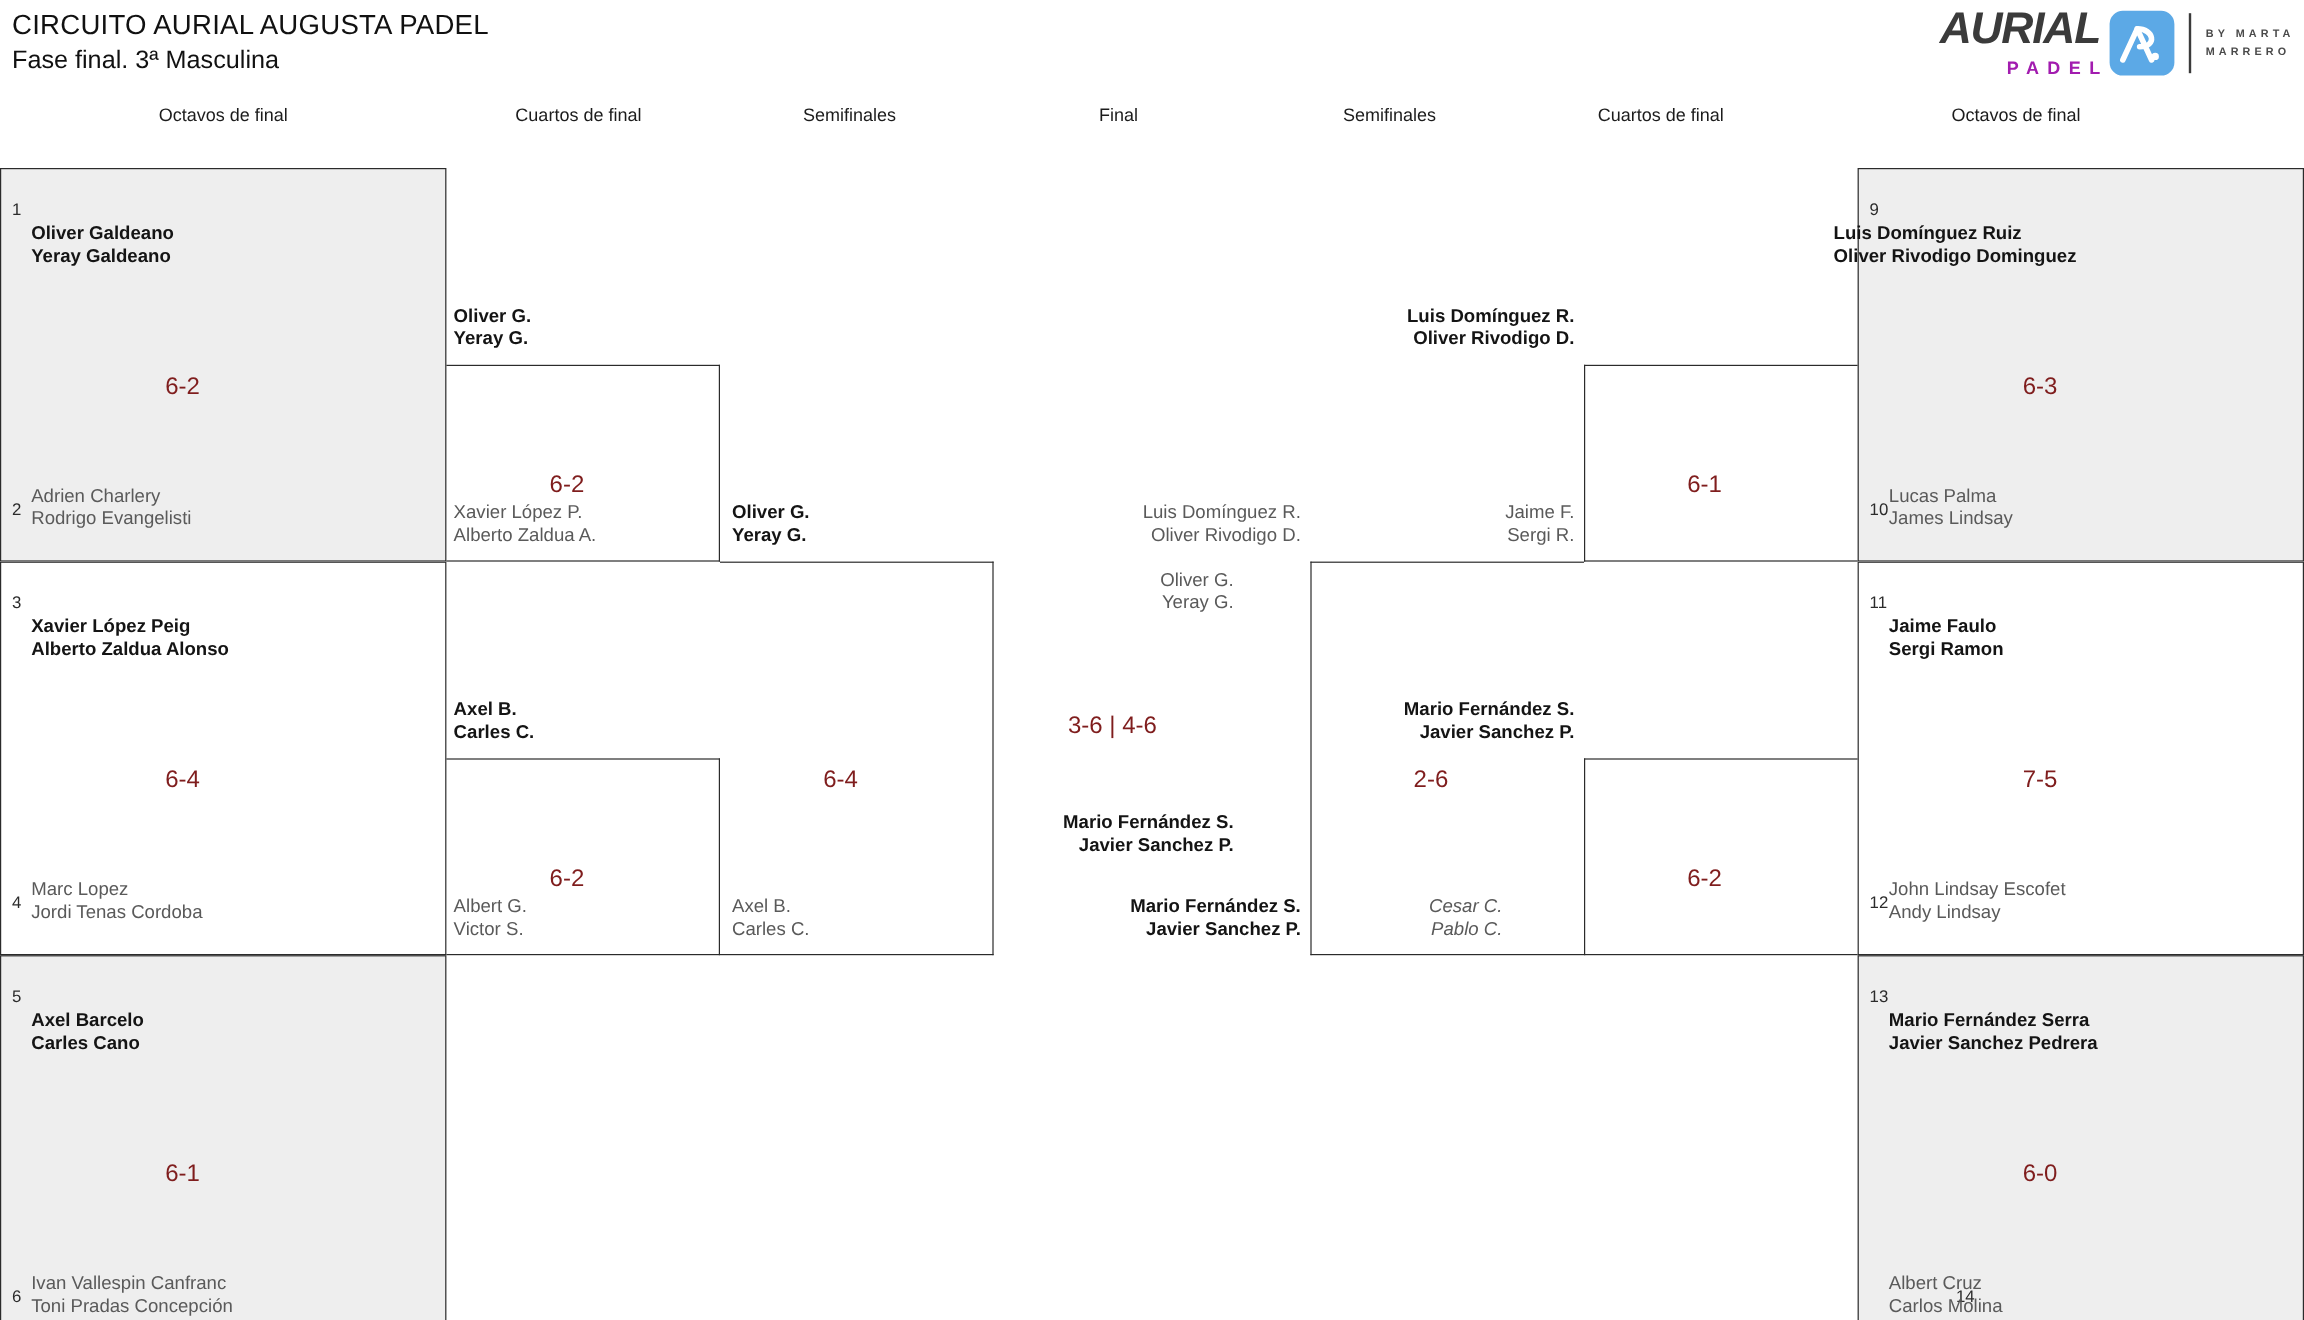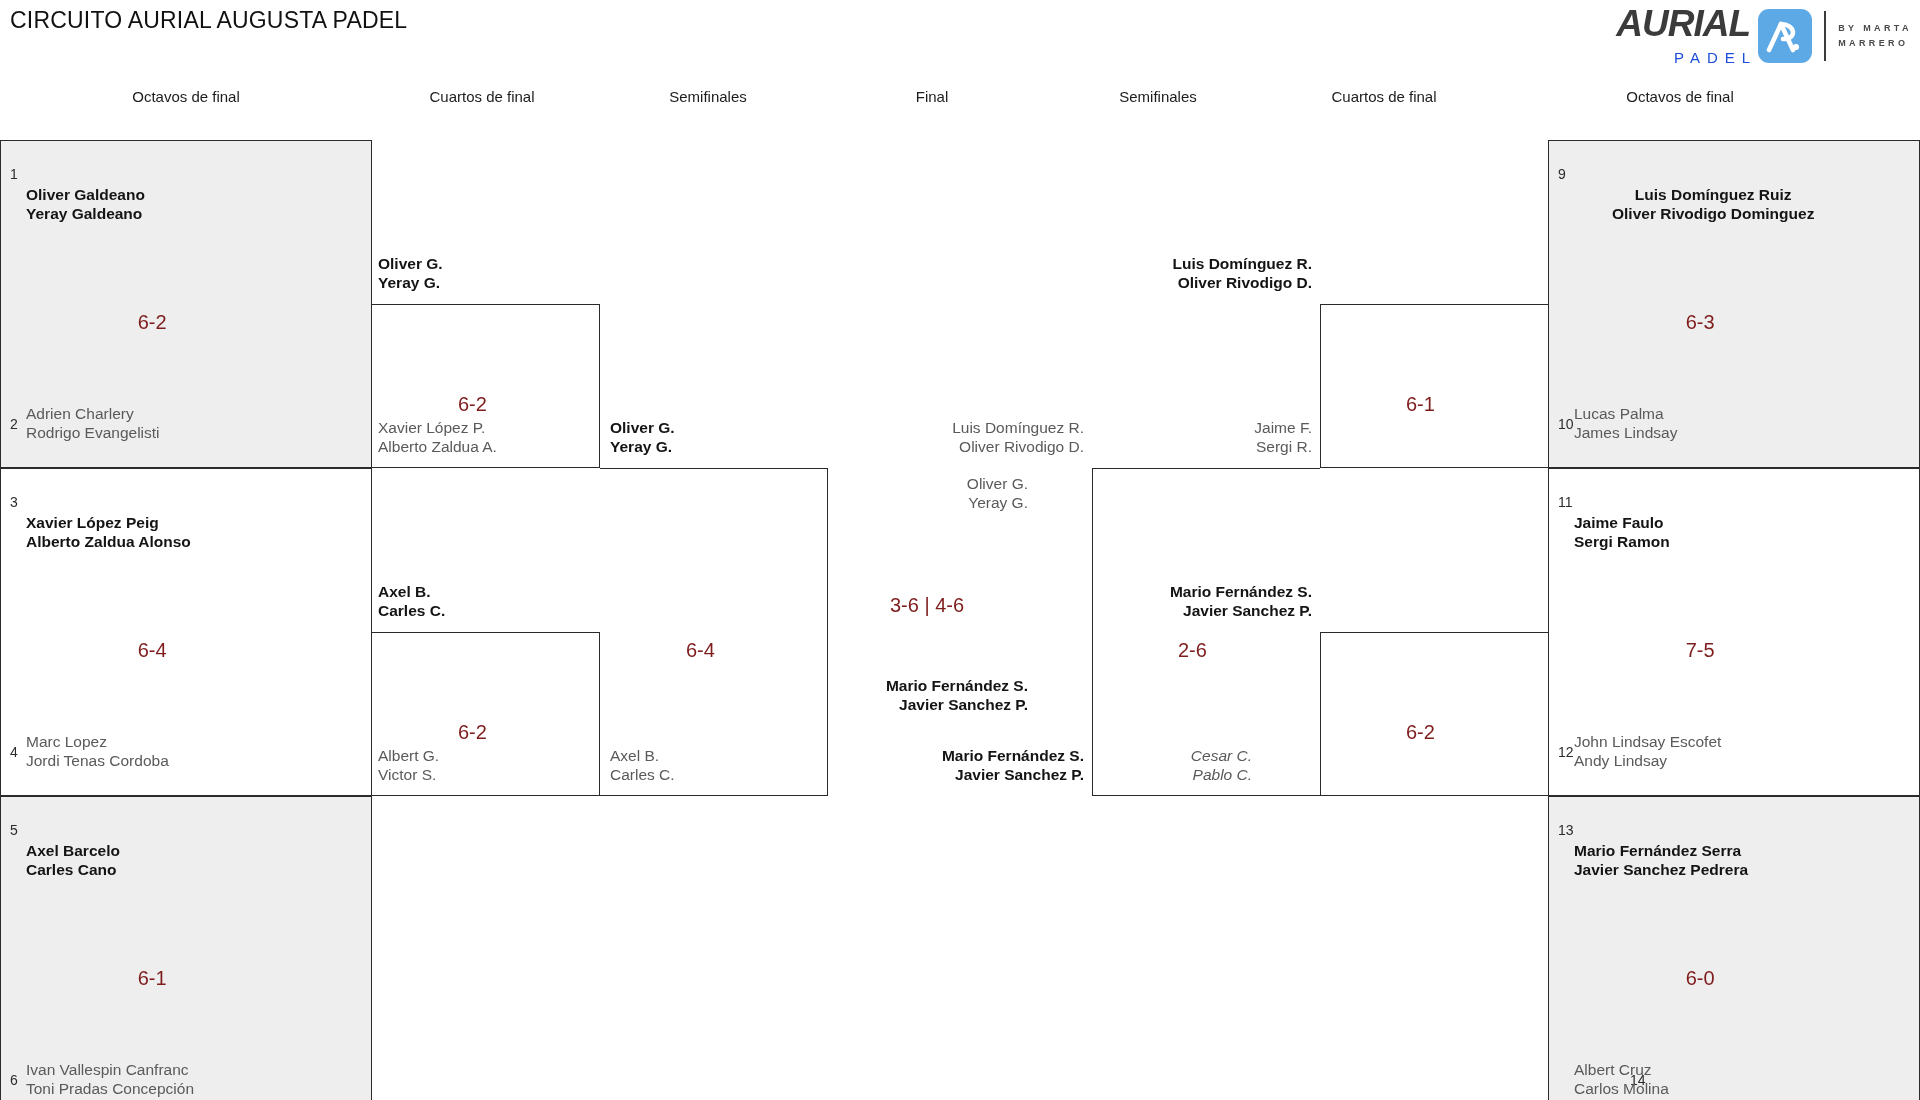--- a/index.html
+++ b/index.html
@@ -55,6 +55,7 @@
 
   <div class="title-block">
     <div class="title-main">CIRCUITO AURIAL AUGUSTA PADEL</div>
+    <div class="title-sub">Fase final. 3ª Masculina</div>
   </div>
 
   <div class="logo">

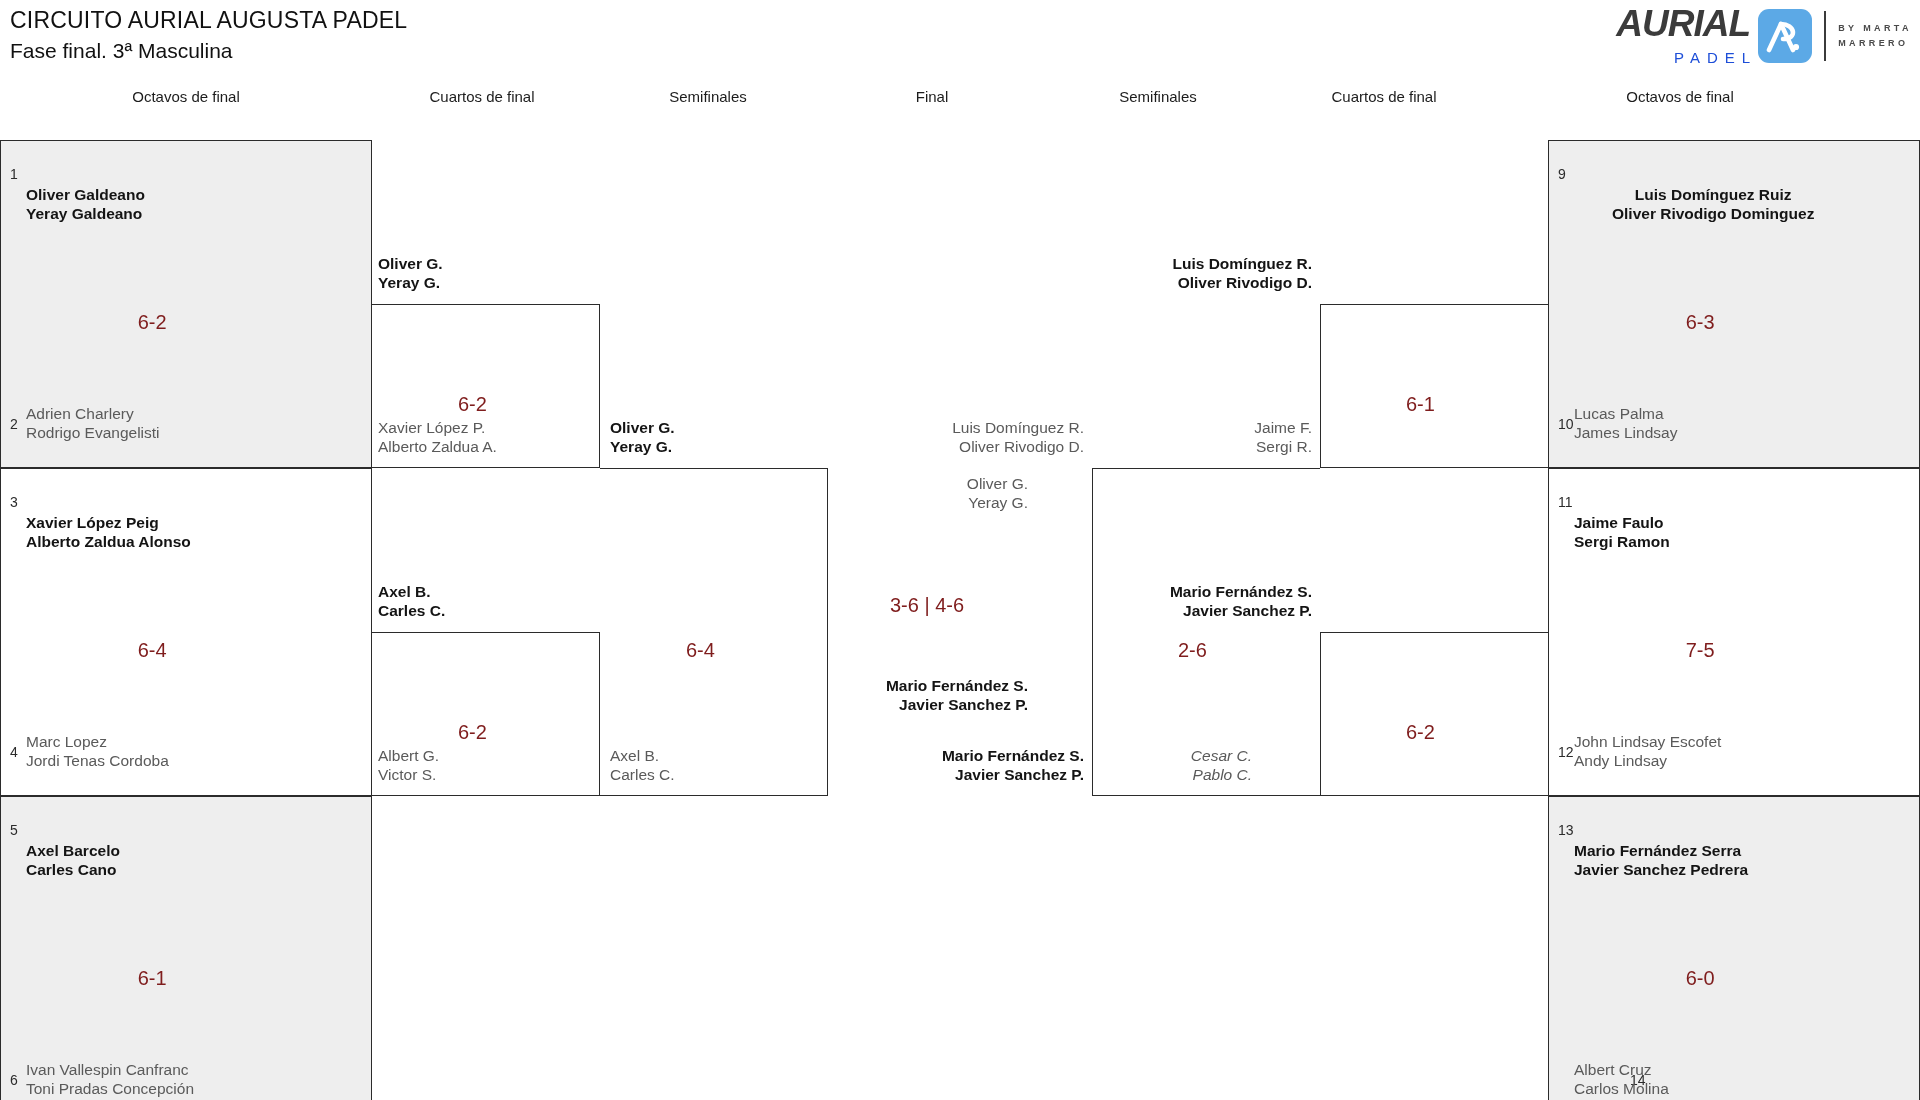--- a/index.html
+++ b/index.html
@@ -18,7 +18,7 @@
   .logo{position:absolute;right:8px;top:8px;display:flex;align-items:center;height:56px;}
   .logo-word{display:flex;flex-direction:column;align-items:flex-end;margin-right:8px;}
   .logo-aurial{font-size:37px;font-weight:700;font-style:italic;letter-spacing:-1px;color:#3b3b3b;line-height:.95;}
-  .logo-padel{font-size:15px;font-weight:400;letter-spacing:7px;color:#1d4ed8;margin-top:8px;margin-right:-7px;}
+  .logo-padel{font-size:15px;font-weight:700;letter-spacing:7px;color:#a21caf;margin-top:8px;margin-right:-7px;}
   .logo-mark{width:54px;height:54px;border-radius:11px;display:flex;align-items:center;justify-content:center;}
   .logo-div{width:2px;height:50px;background:#3b3b3b;margin:0 12px;}
   .logo-by{display:flex;flex-direction:column;font-size:9px;font-weight:700;letter-spacing:3.4px;color:#4a4a4a;line-height:1.7;}

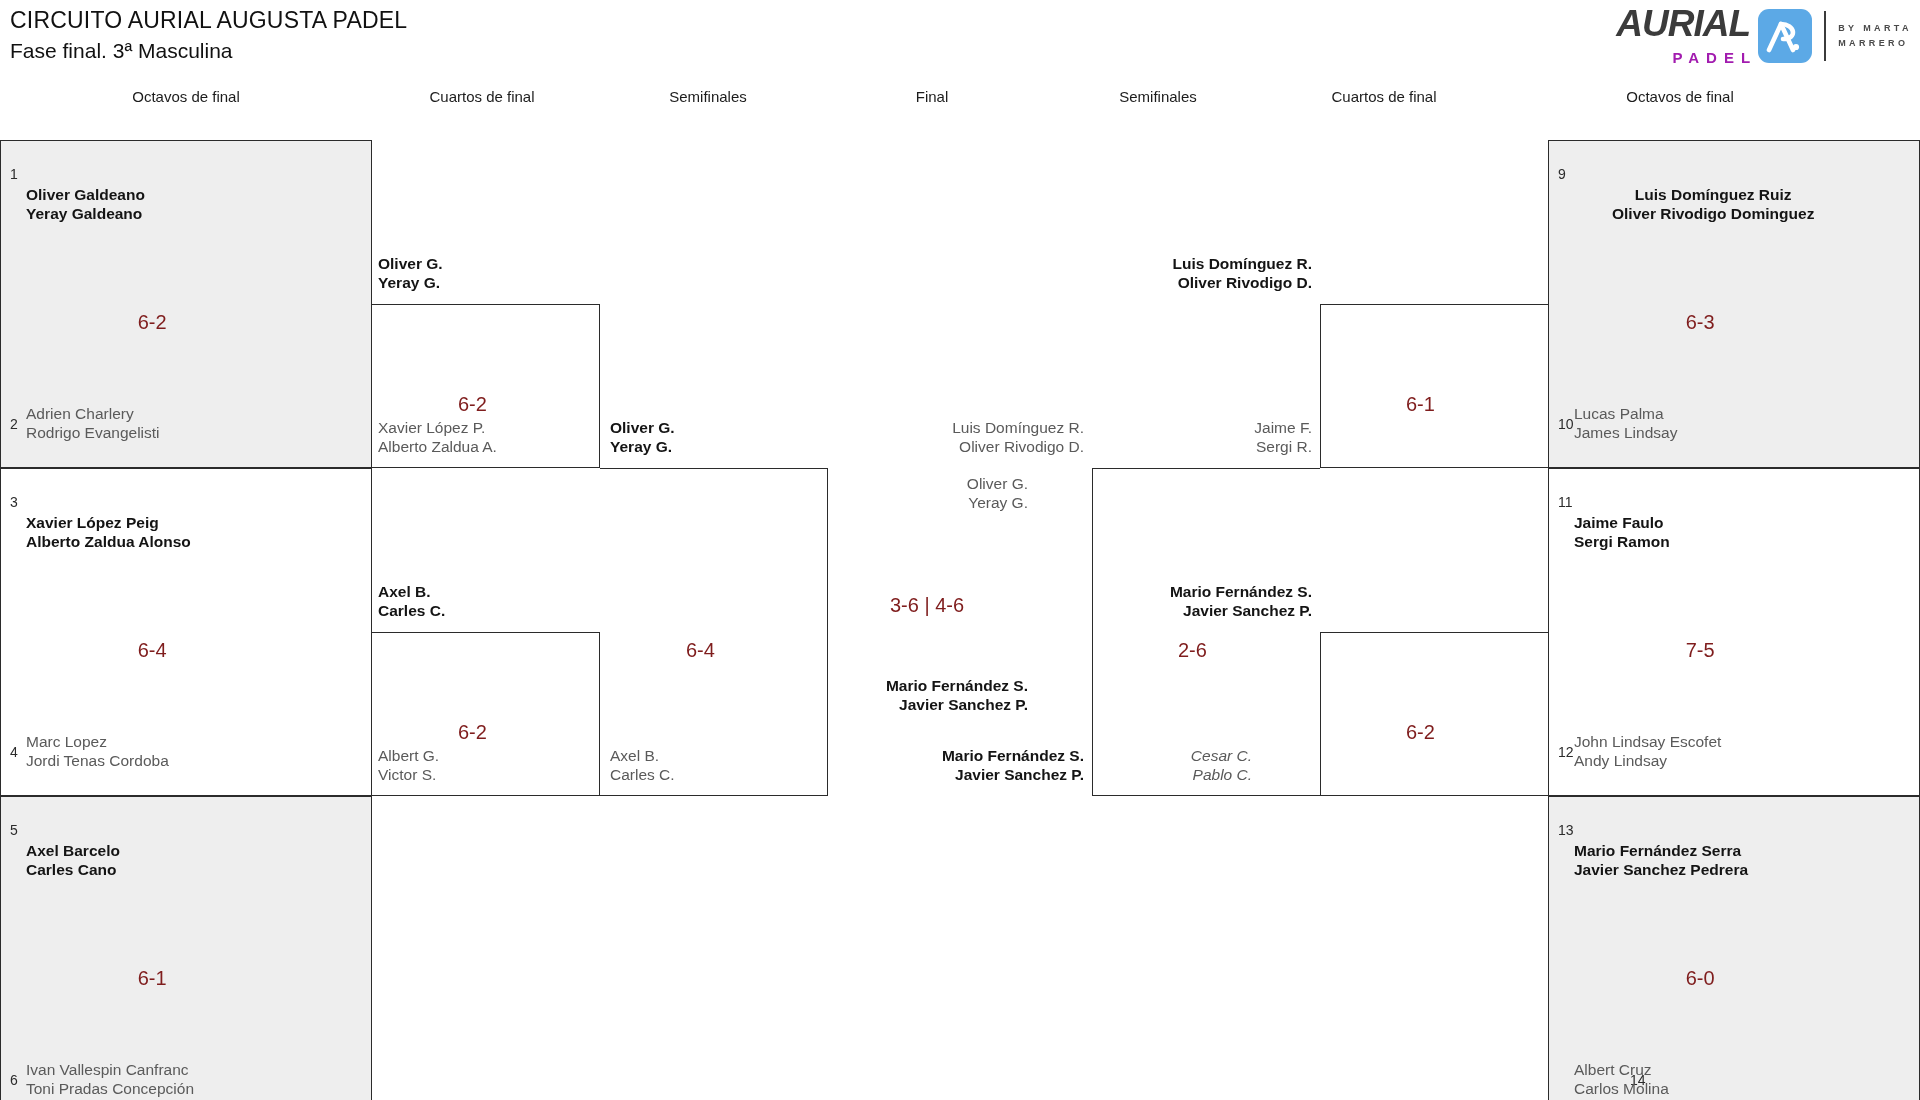--- a/index.html
+++ b/index.html
@@ -107,7 +107,7 @@
       <div class="pair lose" style="left:26px;top:1060px;">Ivan Vallespin Canfranc<br>Toni Pradas Concepción</div>
       <div class="r1box shaded" style="left:1548px;top:140px;width:372px;height:328px;"></div>
       <div class="seed" style="left:1558px;top:166px;">9</div>
-      <div class="pair win" style="left:1612px;top:154px;text-align:center;">Luis Domínguez Ruiz<br>Oliver Rivodigo Dominguez</div>
+      <div class="pair win" style="left:1528px;top:154px;">Luis Domínguez Ruiz<br>Oliver Rivodigo Dominguez</div>
       <div class="score" style="left:1685.6399999999999px;top:292px;">6-3</div>
       <div class="seed" style="left:1558px;top:416px;">10</div>
       <div class="pair lose" style="left:1574px;top:404px;">Lucas Palma<br>James Lindsay</div>

